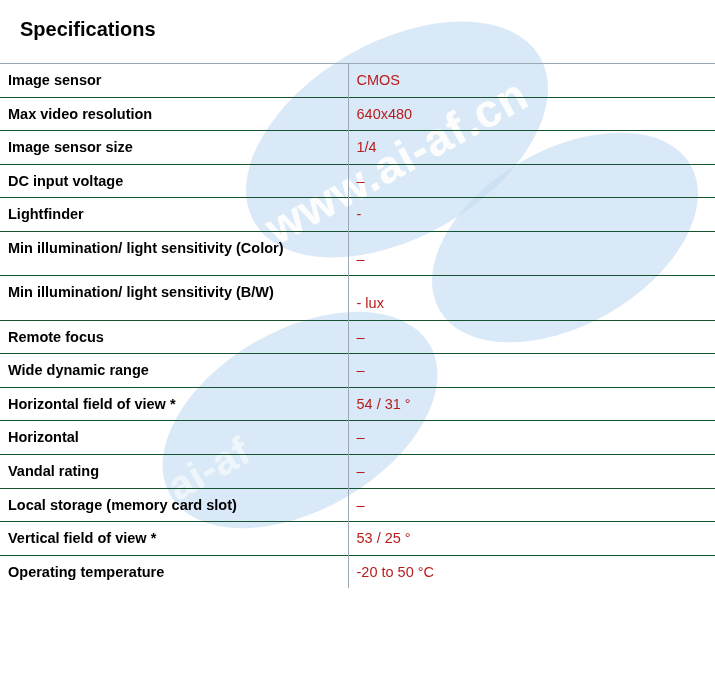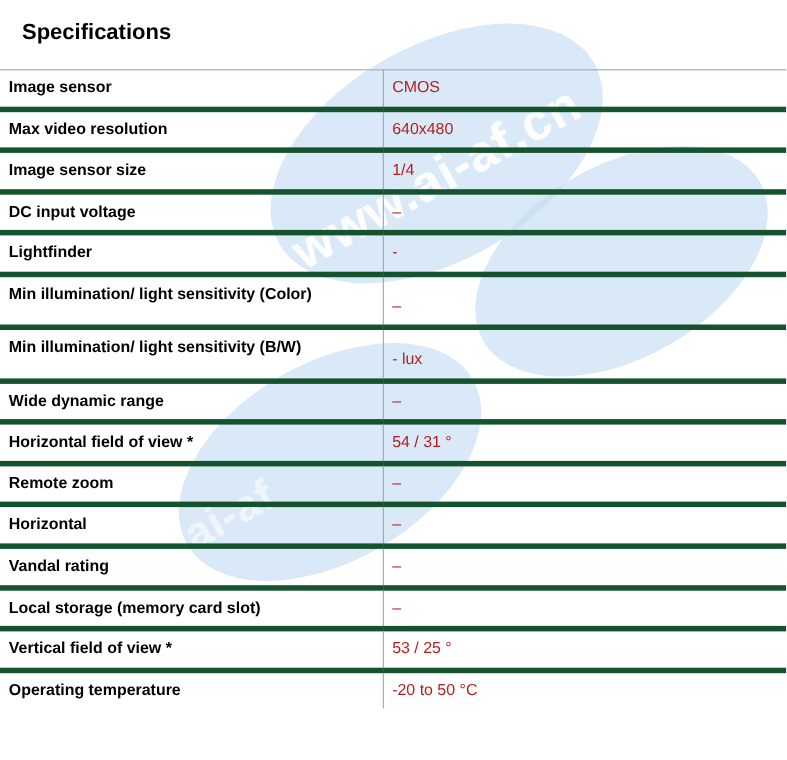--- a/index.html
+++ b/index.html
@@ -127,7 +127,7 @@
   }
 
   table.spec-table td {
-    border-top: 5px solid #14532d;
+    border-top: 1px solid #14532d;
     padding: 7px 8px 7px 8px;
     vertical-align: top;
     font-size: 14.5px;

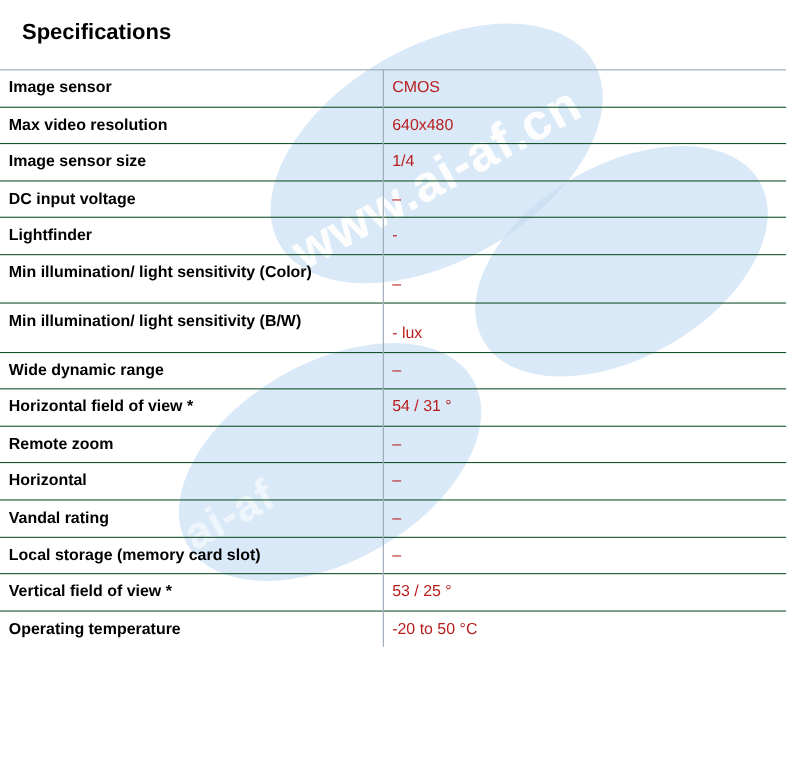--- a/index.html
+++ b/index.html
@@ -207,6 +207,10 @@
             <td class="value-cell">- lux</td>
           </tr>
           <tr>
+            <td class="label-cell">Remote focus</td>
+            <td class="value-cell">–</td>
+          </tr>
+          <tr>
             <td class="label-cell">Wide dynamic range</td>
             <td class="value-cell">–</td>
           </tr>

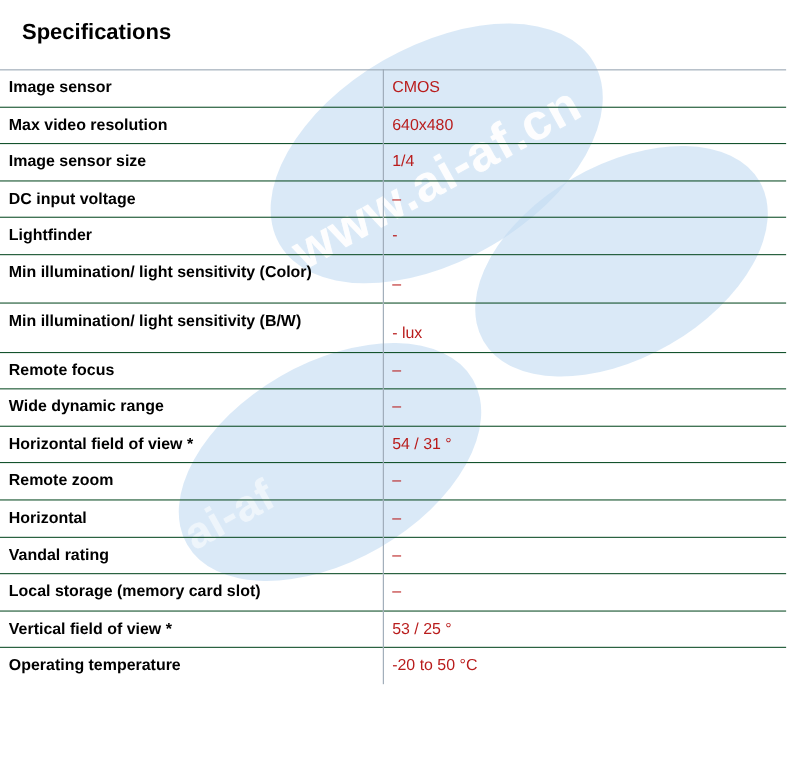--- a/index.html
+++ b/index.html
@@ -219,10 +219,6 @@
             <td class="value-cell">54 / 31 °</td>
           </tr>
           <tr>
-            <td class="label-cell">Remote zoom</td>
-            <td class="value-cell">–</td>
-          </tr>
-          <tr>
             <td class="label-cell">Horizontal</td>
             <td class="value-cell">–</td>
           </tr>

